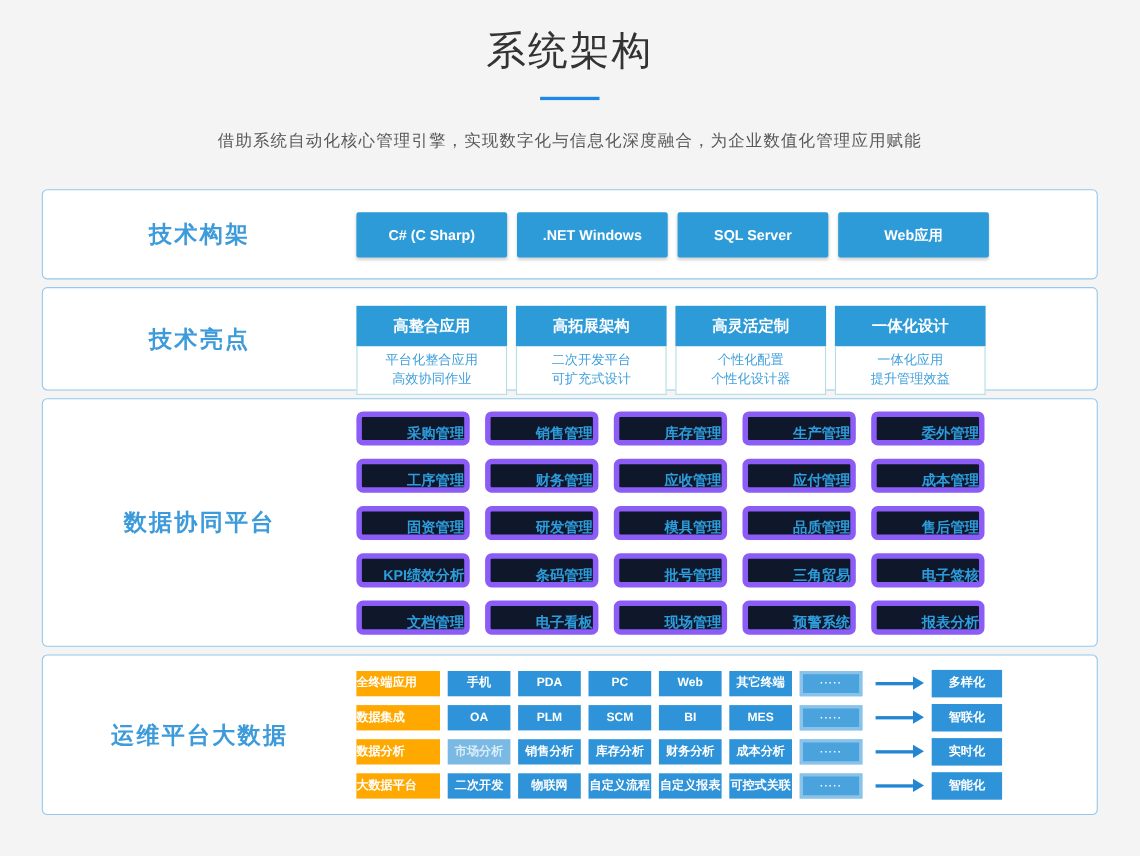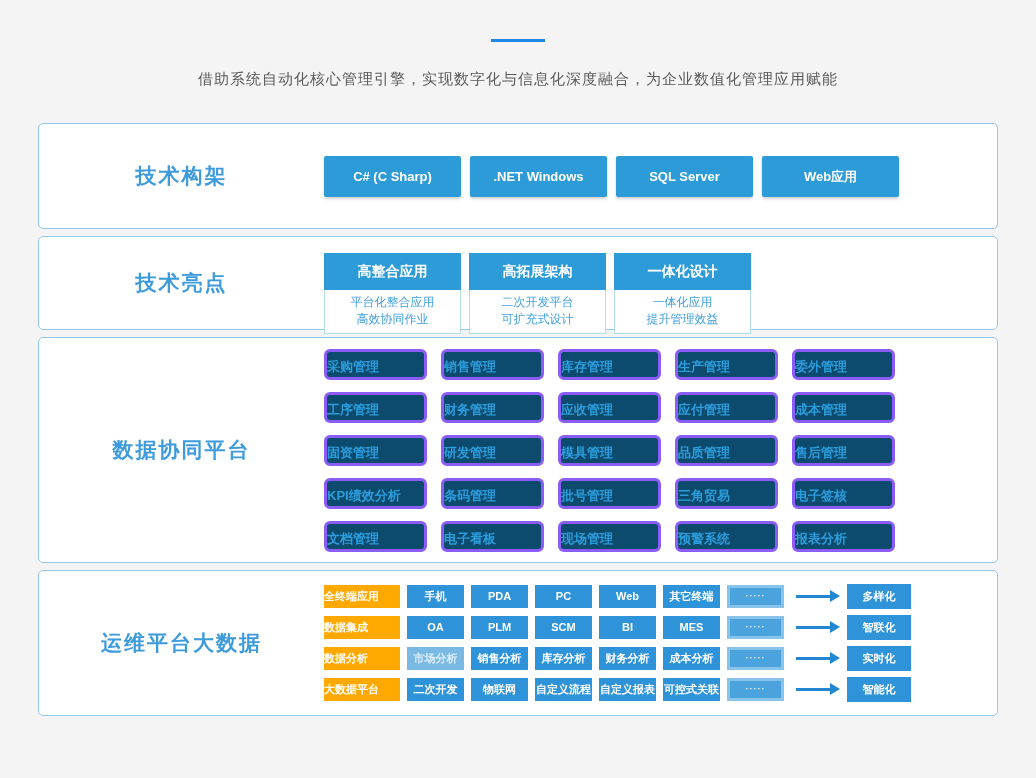--- a/index.html
+++ b/index.html
@@ -108,6 +108,7 @@
 <div class="page">
 
   <div class="header">
+    <div class="page-title">系统架构</div>
     <div class="title-underline"></div>
     <div class="page-subtitle">借助系统自动化核心管理引擎，实现数字化与信息化深度融合，为企业数值化管理应用赋能</div>
   </div>

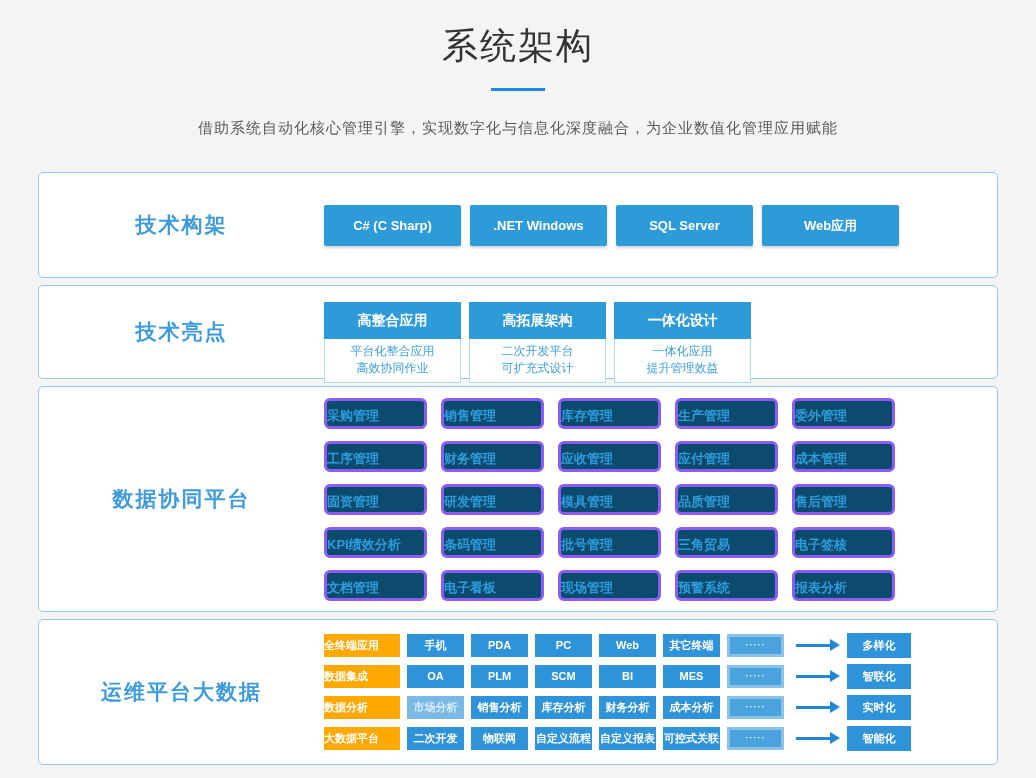--- a/index.html
+++ b/index.html
@@ -33,7 +33,7 @@
   .sec-label { font-size:21px; font-weight:bold; color:#3d9bdb; letter-spacing:2px; }
 
   
-  .sec-tech { height:106px; }
+  .sec-tech { height:82px; }
   .tech-btns { display:flex; gap:9px; align-items:center; }
   .tech-btn {
     width:137px; height:41px; line-height:41px;

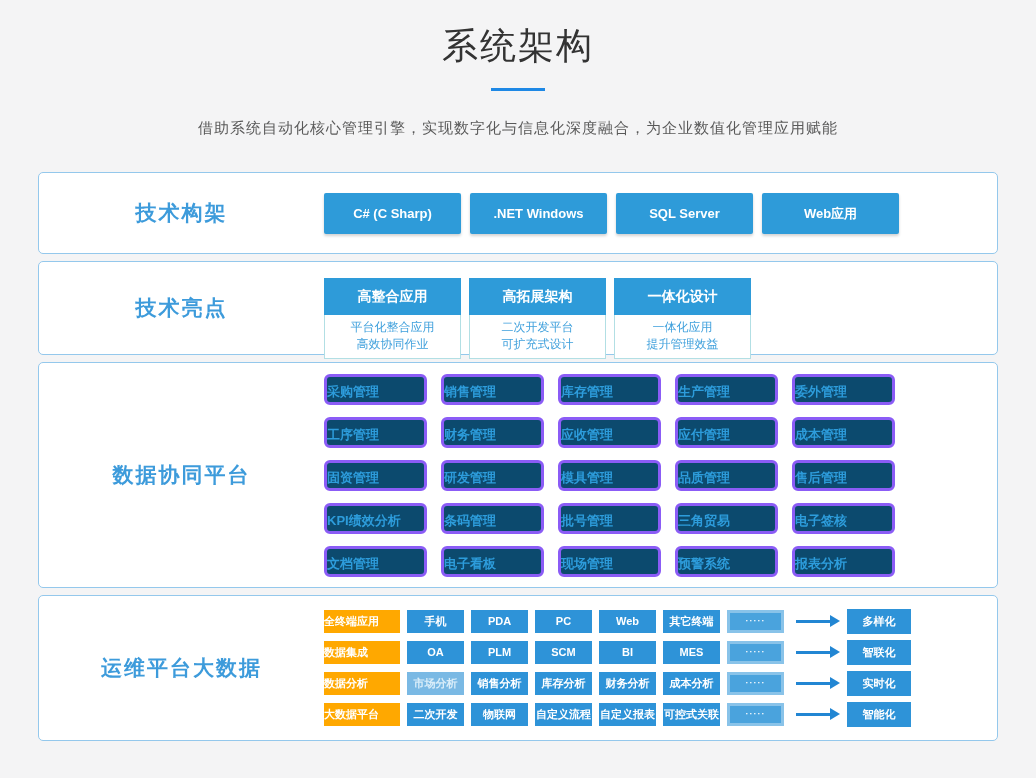--- a/index.html
+++ b/index.html
@@ -144,6 +144,13 @@
             <div class="hl-body">
               <div class="hl-line">二次开发平台</div>
               <div class="hl-line">可扩充式设计</div>
+            </div>
+          </div>
+          <div class="hl-card">
+            <div class="hl-head">高灵活定制</div>
+            <div class="hl-body">
+              <div class="hl-line">个性化配置</div>
+              <div class="hl-line">个性化设计器</div>
             </div>
           </div>
           <div class="hl-card">

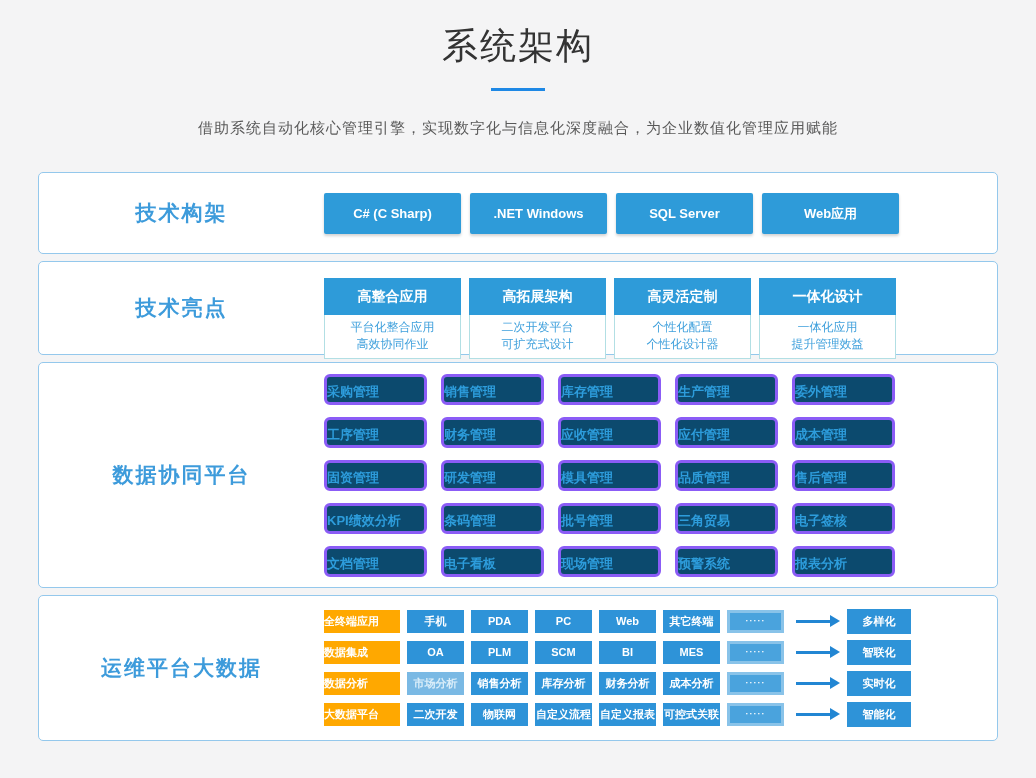--- a/index.html
+++ b/index.html
@@ -66,8 +66,8 @@
   }
   .module-btn {
     height:31px; line-height:29px;
-    background:#0c4a6e; border:3px solid #8b5cf6; border-radius:6px;
-    text-align:left; font-size:13px; font-weight:bold; color:#2d9cdb;
+    background:#0f172a; border:5px solid #8b5cf6; border-radius:6px;
+    text-align:right; font-size:13px; font-weight:bold; color:#2d9cdb;
     white-space:nowrap; overflow:hidden;
   }
 

